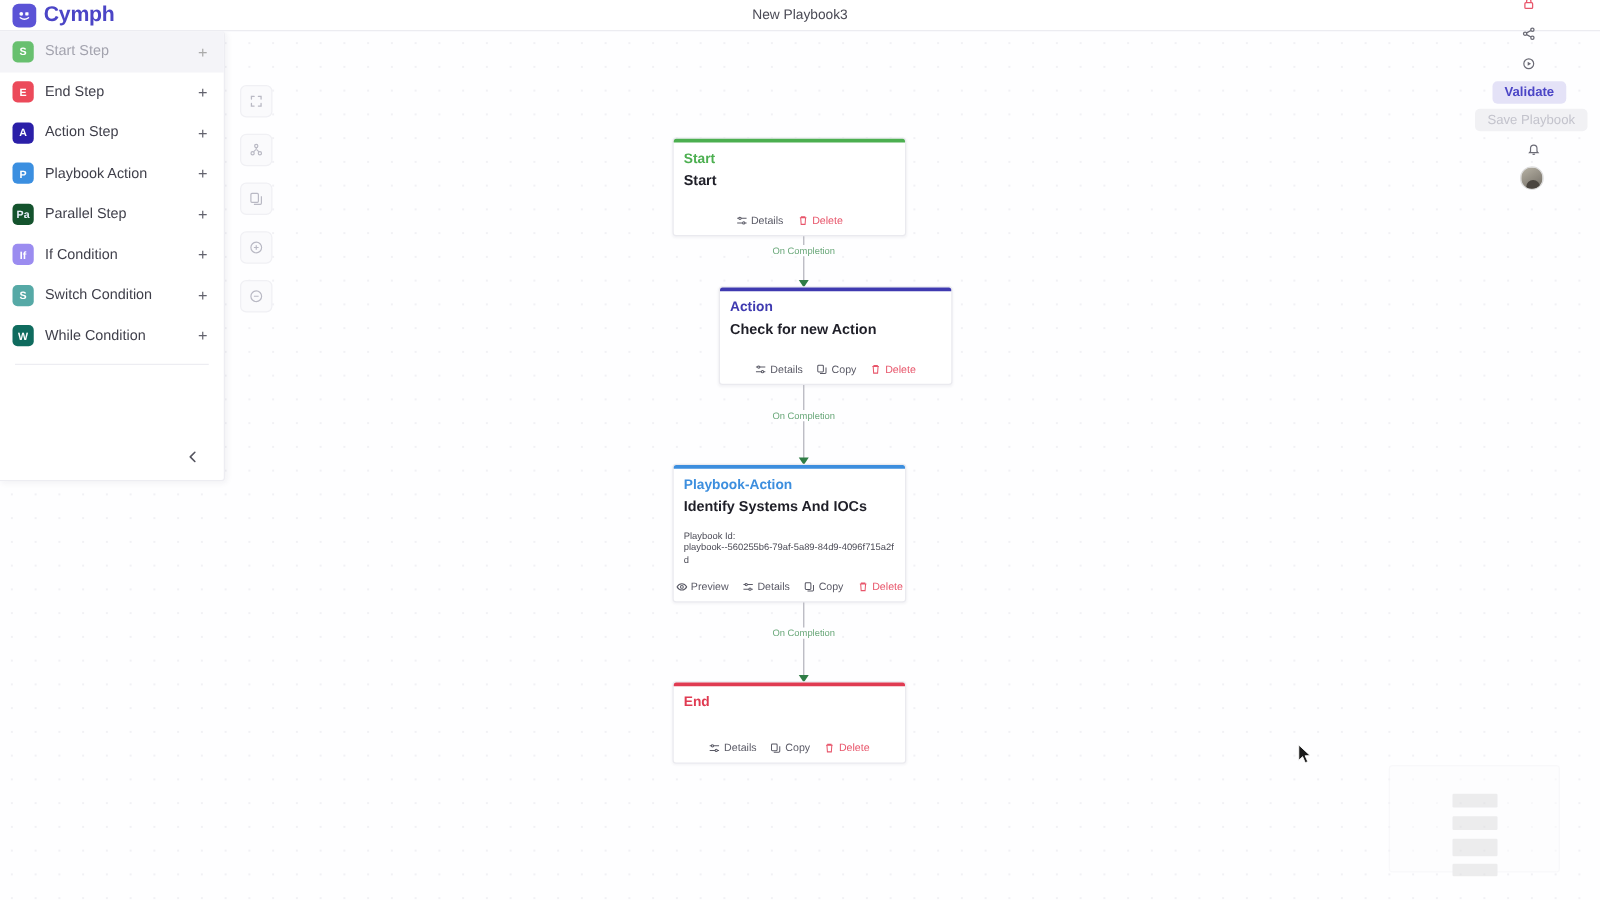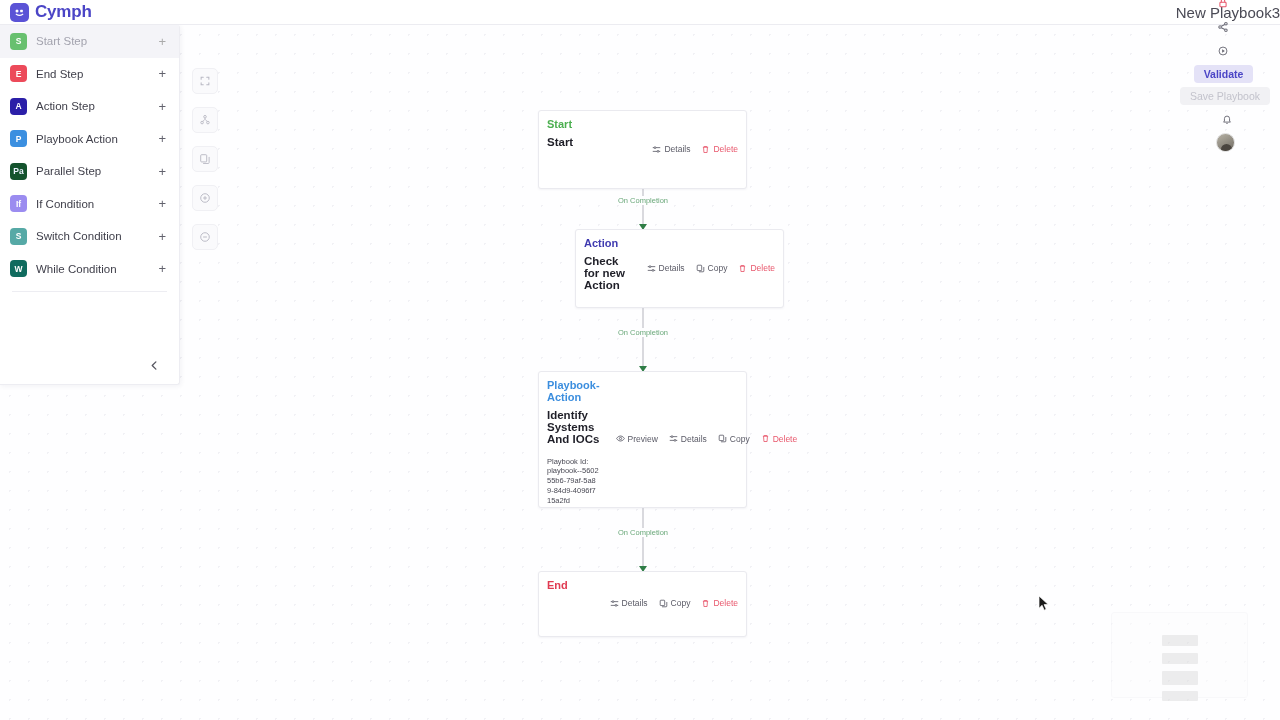--- a/index.html
+++ b/index.html
@@ -24,8 +24,8 @@
     font-size:17px; font-weight:700; color:#4b45c6; letter-spacing:-.2px;
   }
   #doc-title {
-    position:absolute; left:0; right:0; text-align:right;
-    font-size:15px; color:#4a4a55; pointer-events:none;
+    position:absolute; left:0; right:0; text-align:center;
+    font-size:11px; color:#4a4a55; pointer-events:none;
   }
   #top-actions {
     margin-left:auto; display:flex; align-items:center; gap:4px;

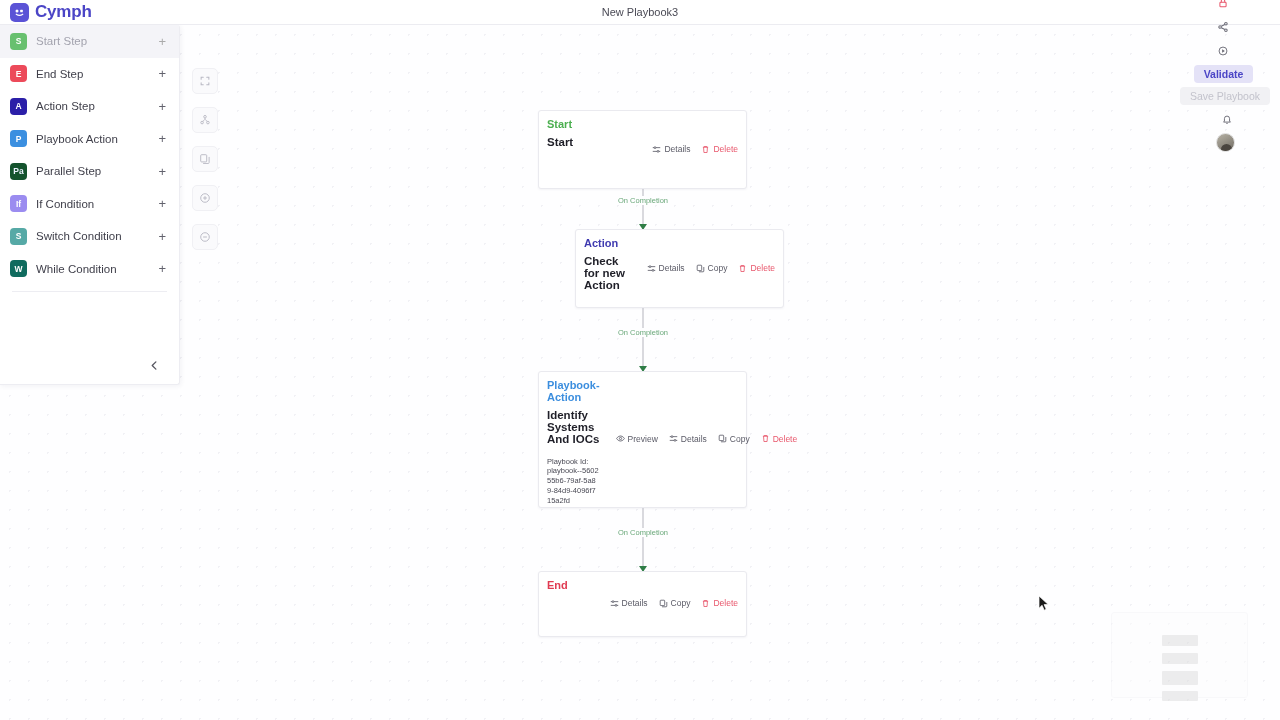--- a/index.html
+++ b/index.html
@@ -105,10 +105,10 @@
   
   #flow { position:absolute; left:538px; top:85px; width:210px; }
   .node {
-    width:209px; background:#ffffff; border:1px solid #eaeaef;
+    width:187px; background:#ffffff; border:1px solid #eaeaef;
     border-radius:3px; position:relative;
     box-shadow:0 1px 2px rgba(35,35,70,.05);
-    display:flex; flex-direction:row;
+    display:flex; flex-direction:column;
   }
   .node-top { height:2.5px; border-radius:2px 2px 0 0; }
   .node-body { padding:7px 8px 0; flex:1; }

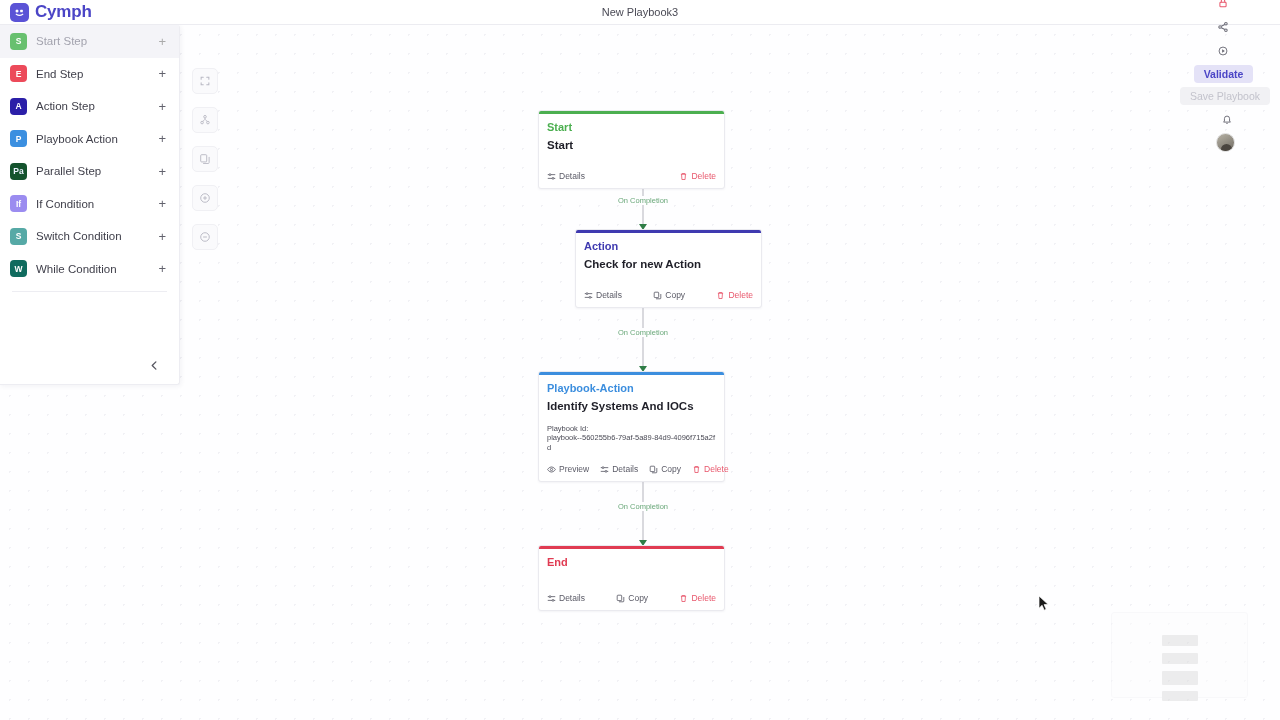--- a/index.html
+++ b/index.html
@@ -119,7 +119,7 @@
     font-size:7.5px; color:#4a4a55; line-height:1.35; word-break:break-all;
   }
   .node-actions {
-    display:flex; justify-content:space-between; align-items:center; gap:11px;
+    display:flex; justify-content:center; align-items:center; gap:11px;
     padding:6px 8px 7px;
   }
   .act {

